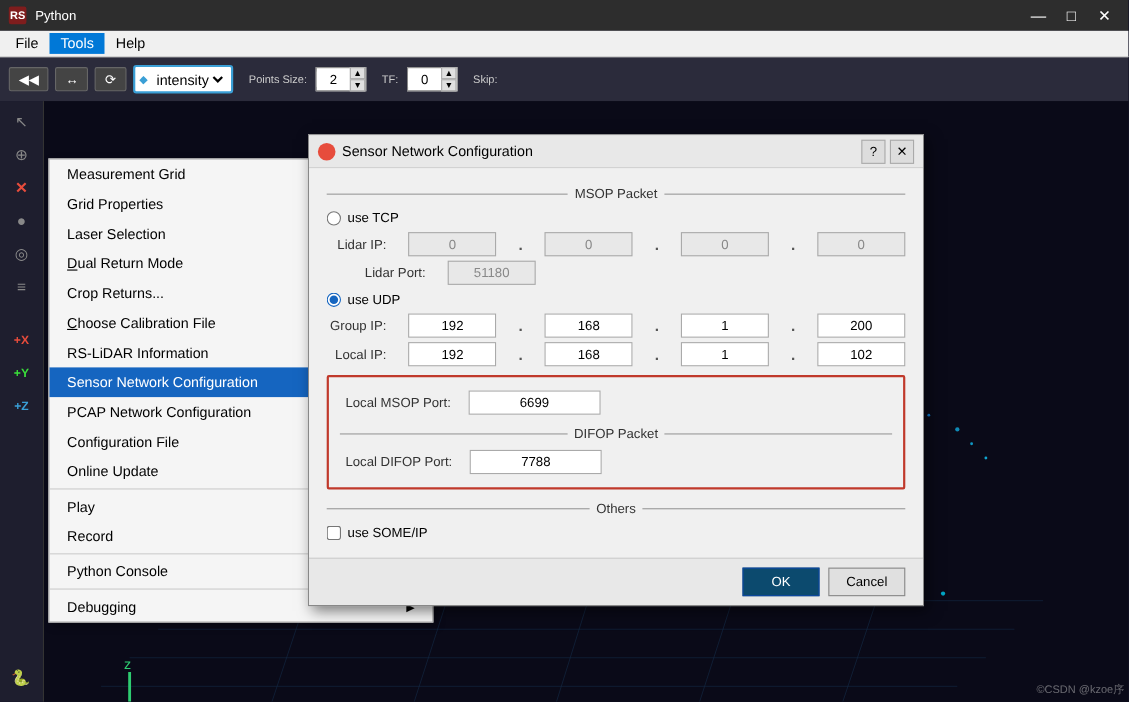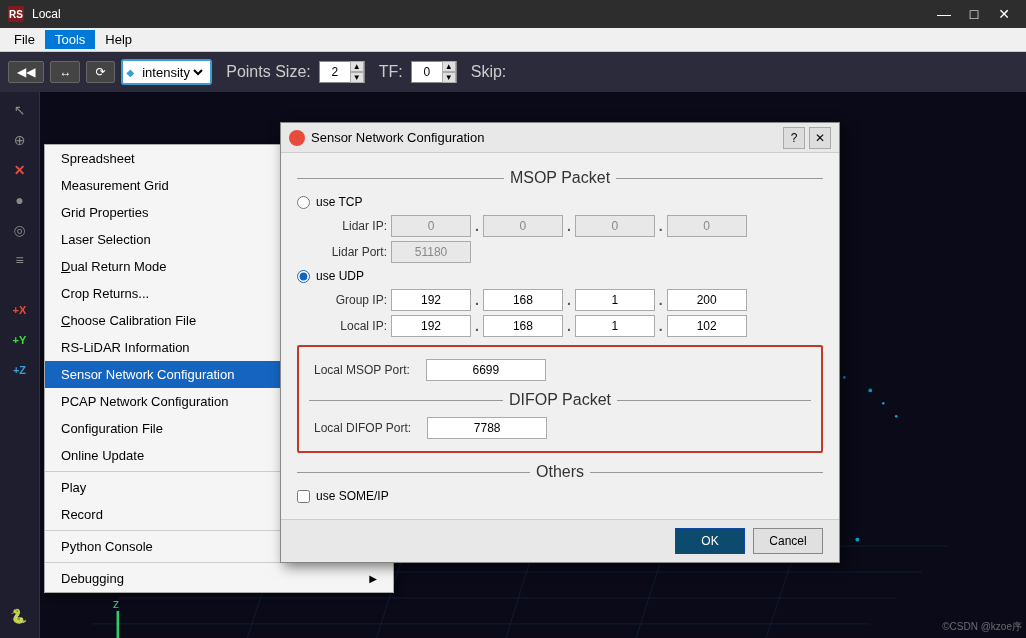--- a/index.html
+++ b/index.html
@@ -396,7 +396,7 @@
 
 <div class="titlebar">
   <span class="titlebar-icon">RS</span>
-  <span>Local</span>
+  <span>Python</span>
   <div class="titlebar-controls">
     <button class="titlebar-btn">—</button>
     <button class="titlebar-btn">□</button>

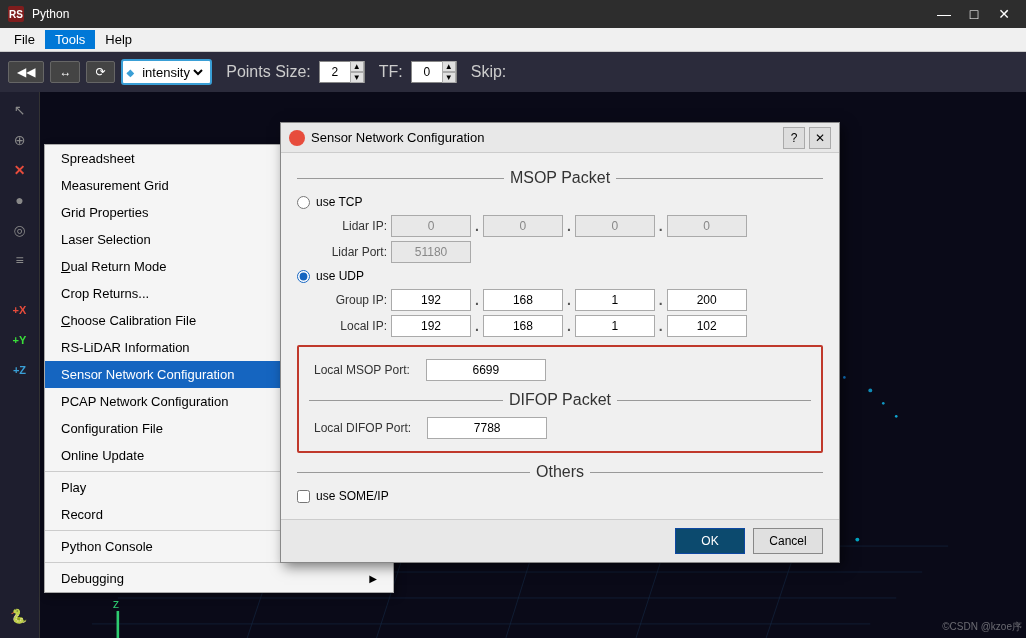--- a/index.html
+++ b/index.html
@@ -104,7 +104,7 @@
     }
     .toolbar-label {
       color: #ccc;
-      font-size: 16px;
+      font-size: 10px;
       margin-left: 8px;
     }
     .toolbar-spinbox {

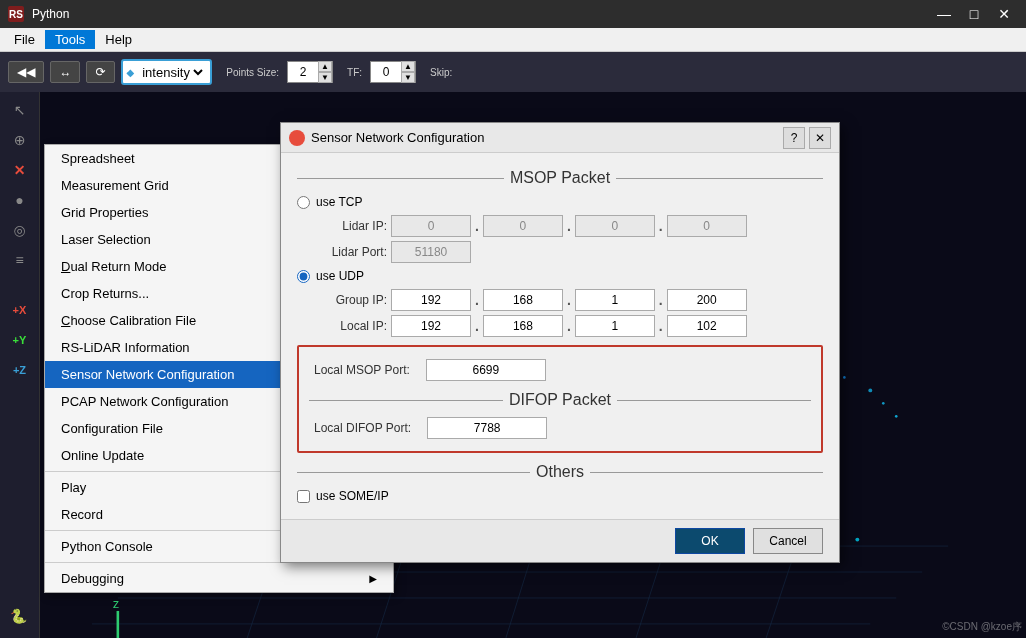--- a/index.html
+++ b/index.html
@@ -545,10 +545,6 @@
 
   <div class="dropdown-menu">
     <div class="dropdown-item">
-      <span>Spreadsheet</span>
-      <span class="shortcut">Ctrl+T</span>
-    </div>
-    <div class="dropdown-item">
       <span>Measurement Grid</span>
       <span class="shortcut">Ctrl+G</span>
     </div>

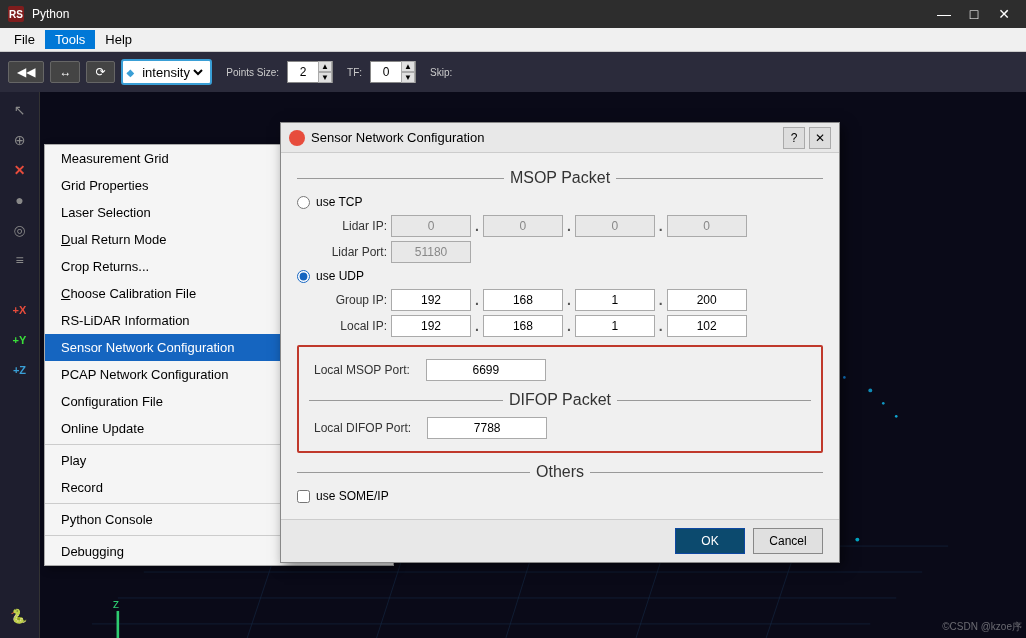--- a/index.html
+++ b/index.html
@@ -266,7 +266,7 @@
       display: flex;
       align-items: center;
       gap: 6px;
-      font-size: 16px;
+      font-size: 12px;
       color: #333;
       margin-bottom: 8px;
       margin-top: 4px;

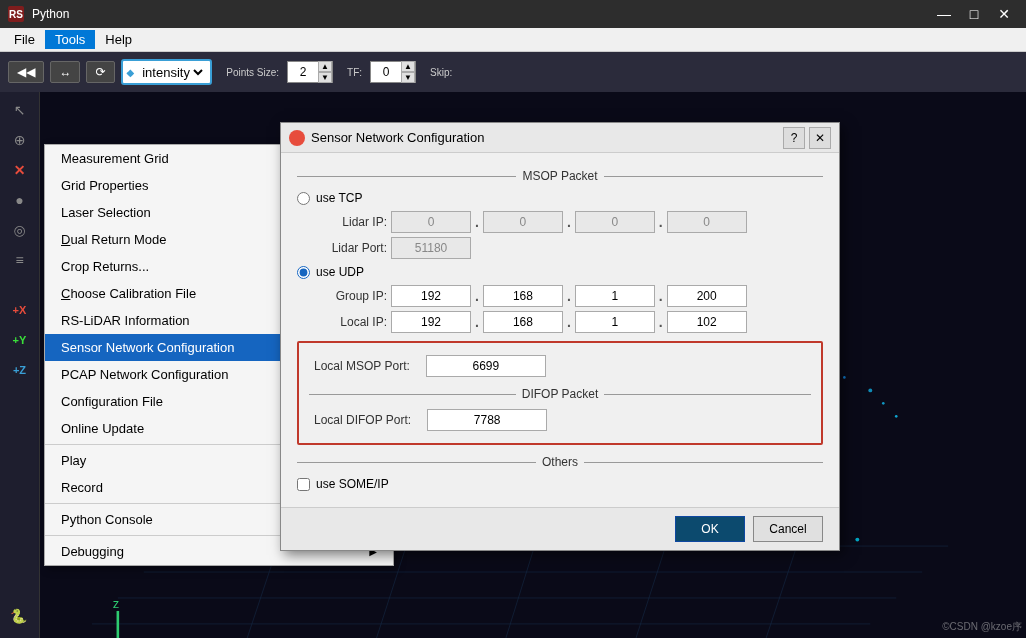--- a/index.html
+++ b/index.html
@@ -293,7 +293,7 @@
     .field-row {
       display: flex;
       align-items: center;
-      gap: 4px;
+      gap: 20px;
       margin: 4px 0;
       font-size: 12px;
     }

